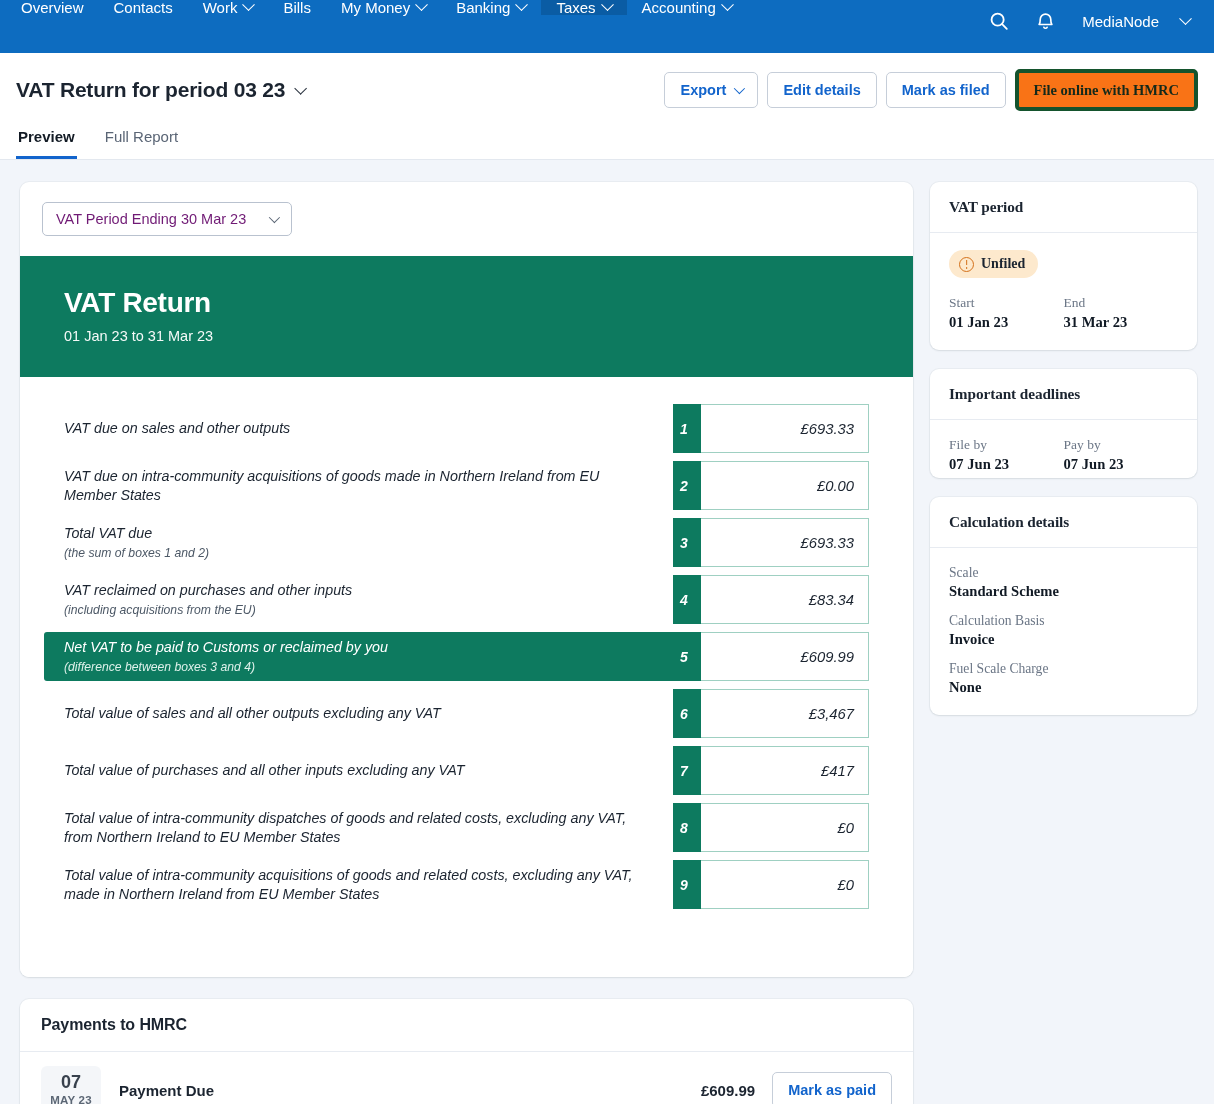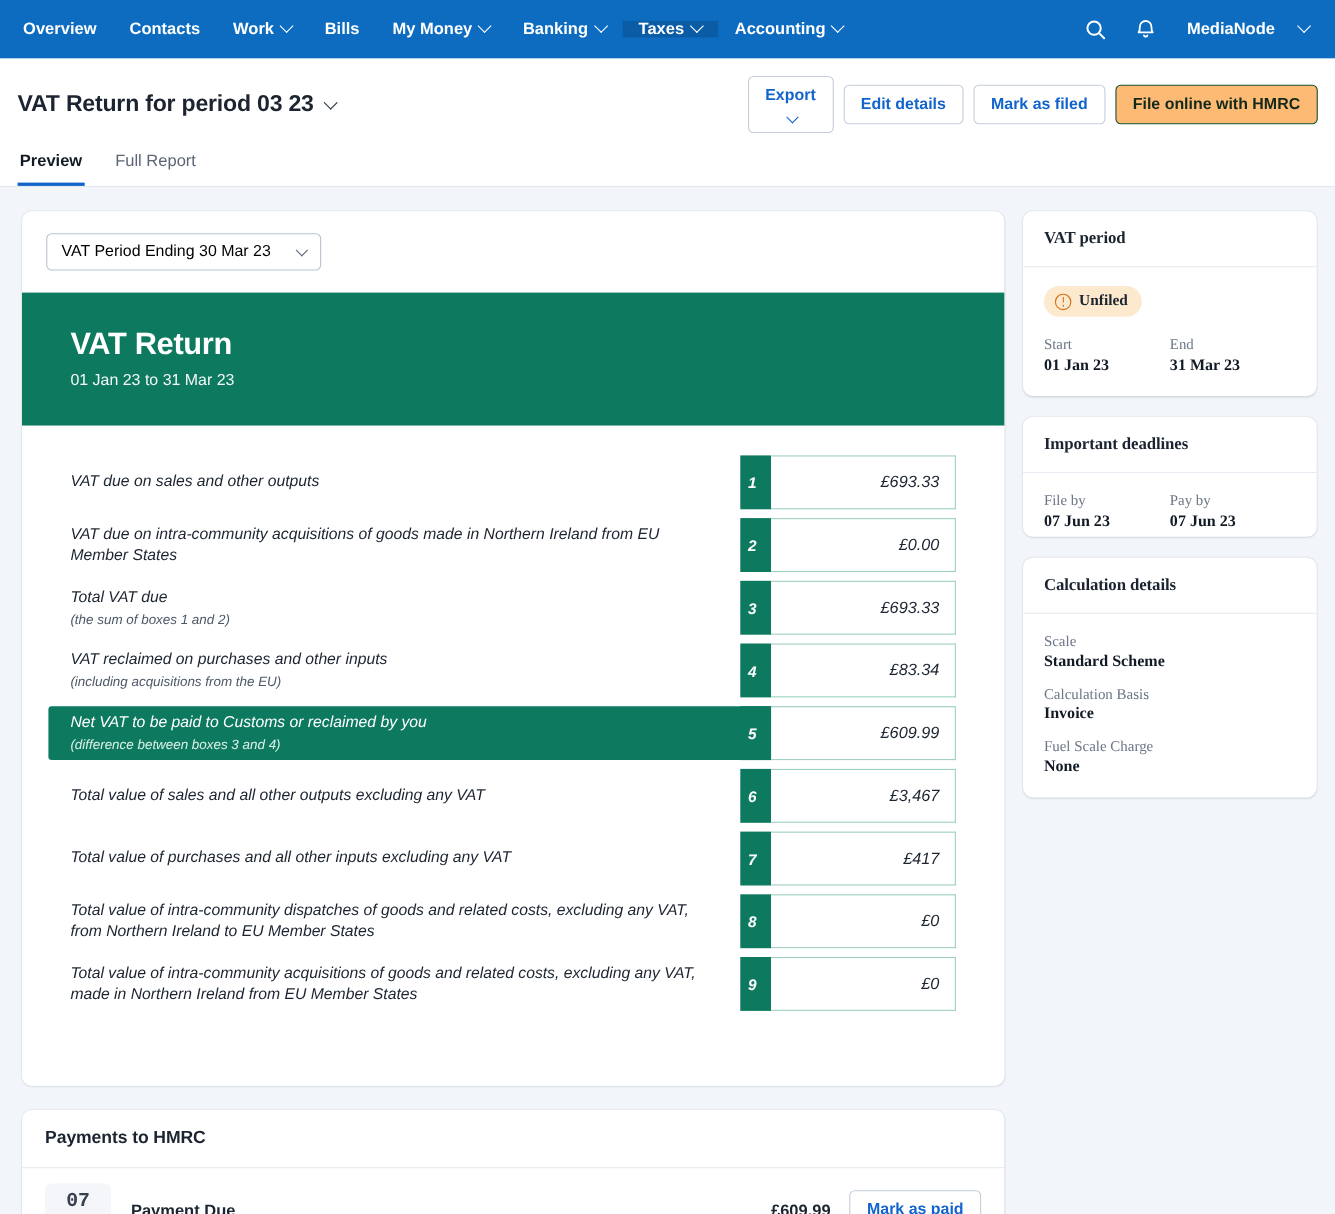--- a/index.html
+++ b/index.html
@@ -21,9 +21,8 @@
     height: 53px;
     background: #0d6cc0;
     display: flex;
-    align-items: center;
+    align-items: flex-start;
     position: relative;
-    font-weight: bold;
   }
   .nav-left { display: flex; align-items: stretch; padding-left: 6px; }
   .nav-item {

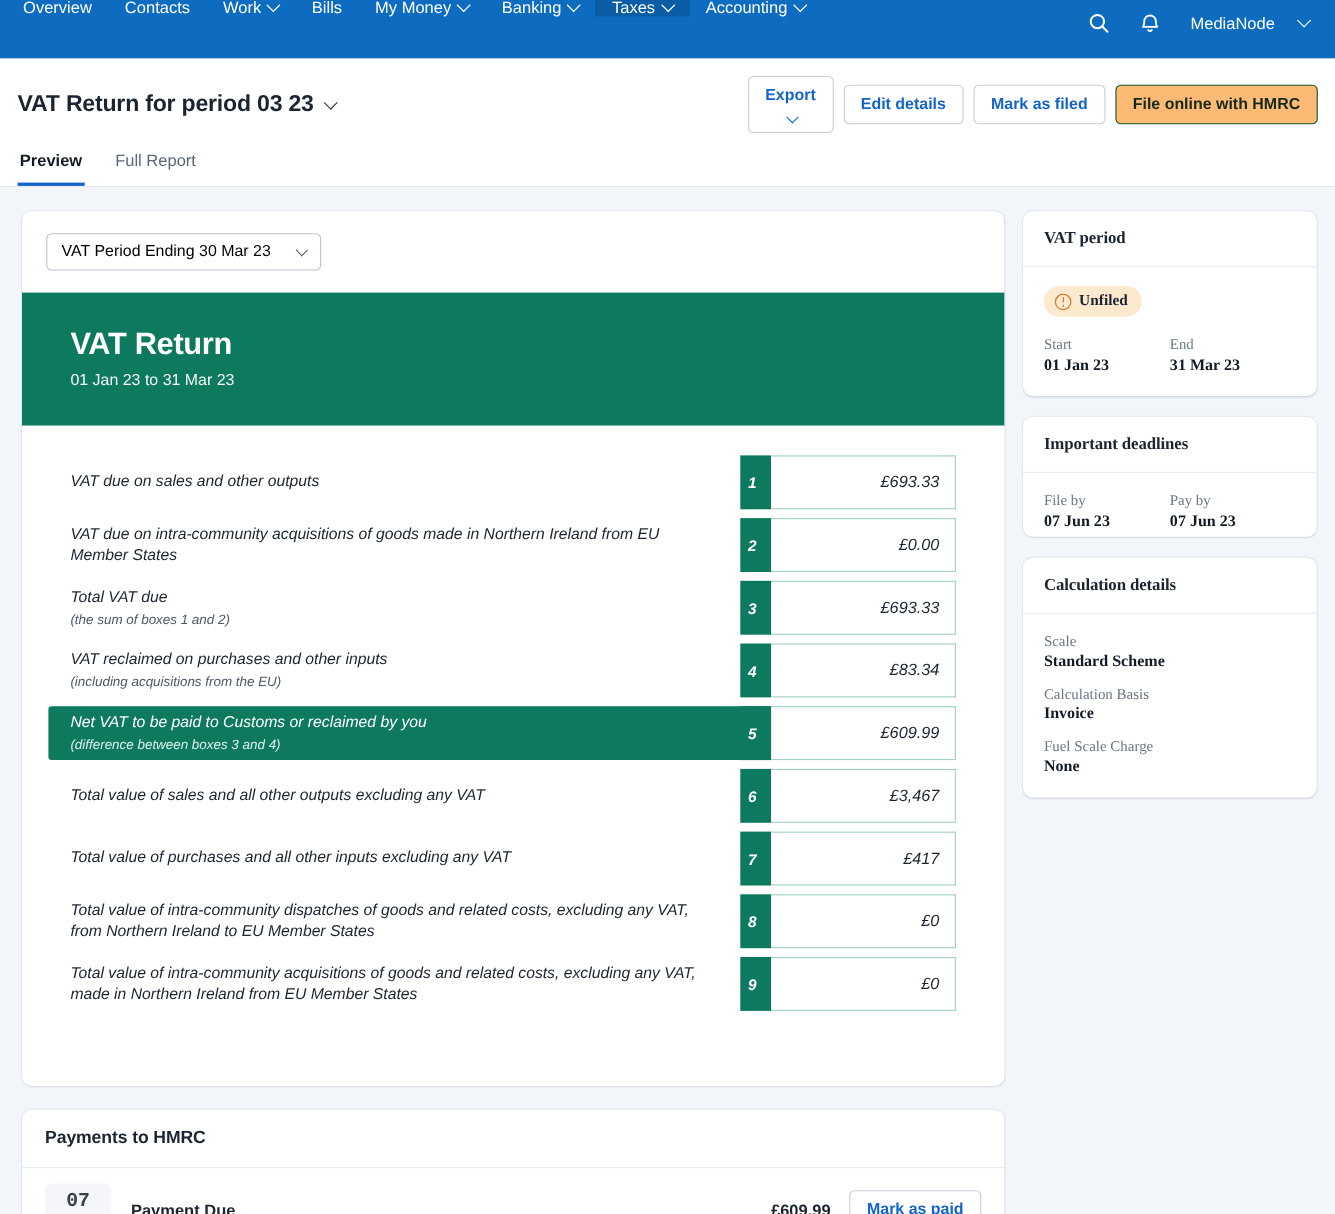--- a/index.html
+++ b/index.html
@@ -96,7 +96,6 @@
     cursor: pointer;
     white-space: nowrap;
     line-height: 1.25;
-    flex-direction: column;
   }
   .btn-secondary {
     background: #ffffff;

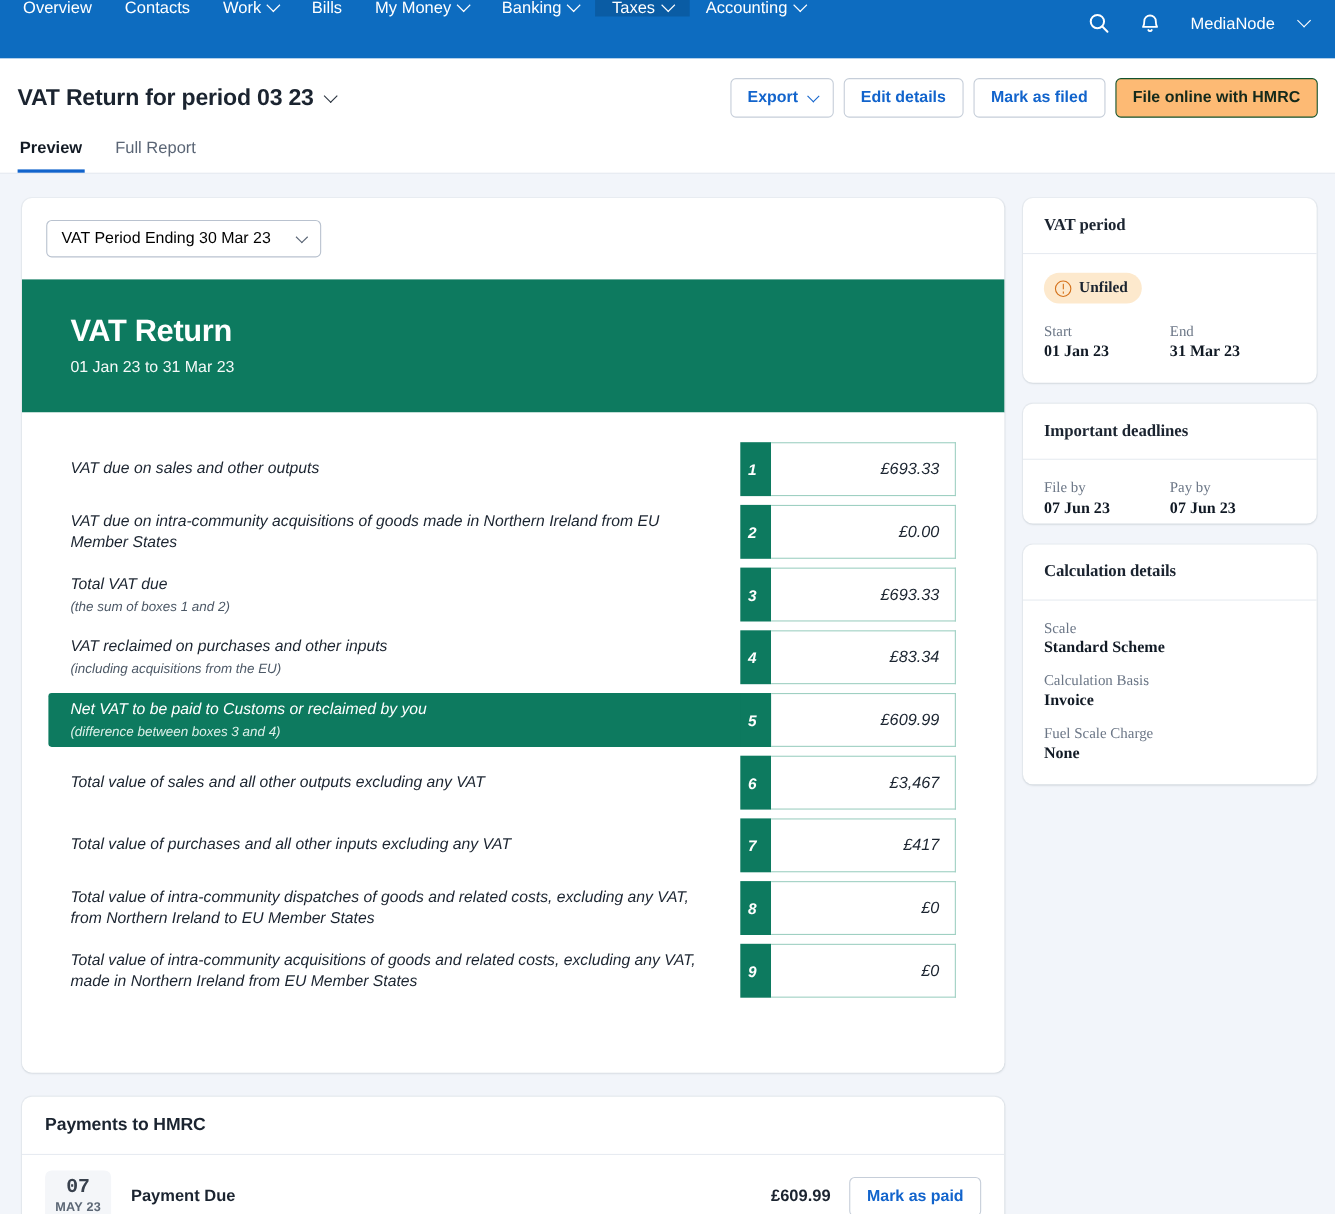--- a/index.html
+++ b/index.html
@@ -104,9 +104,10 @@
     display: flex; align-items: center; gap: 8px;
   }
   .btn-primary {
-    background: #fdba74;
-    border: 1px solid #14532d;
+    background: #f97316;
+    border: 4px solid #14532d;
     color: #14291a;
+    font-family: Liberation Serif, serif;
   }
   .btn-caret {
     display: inline-block;

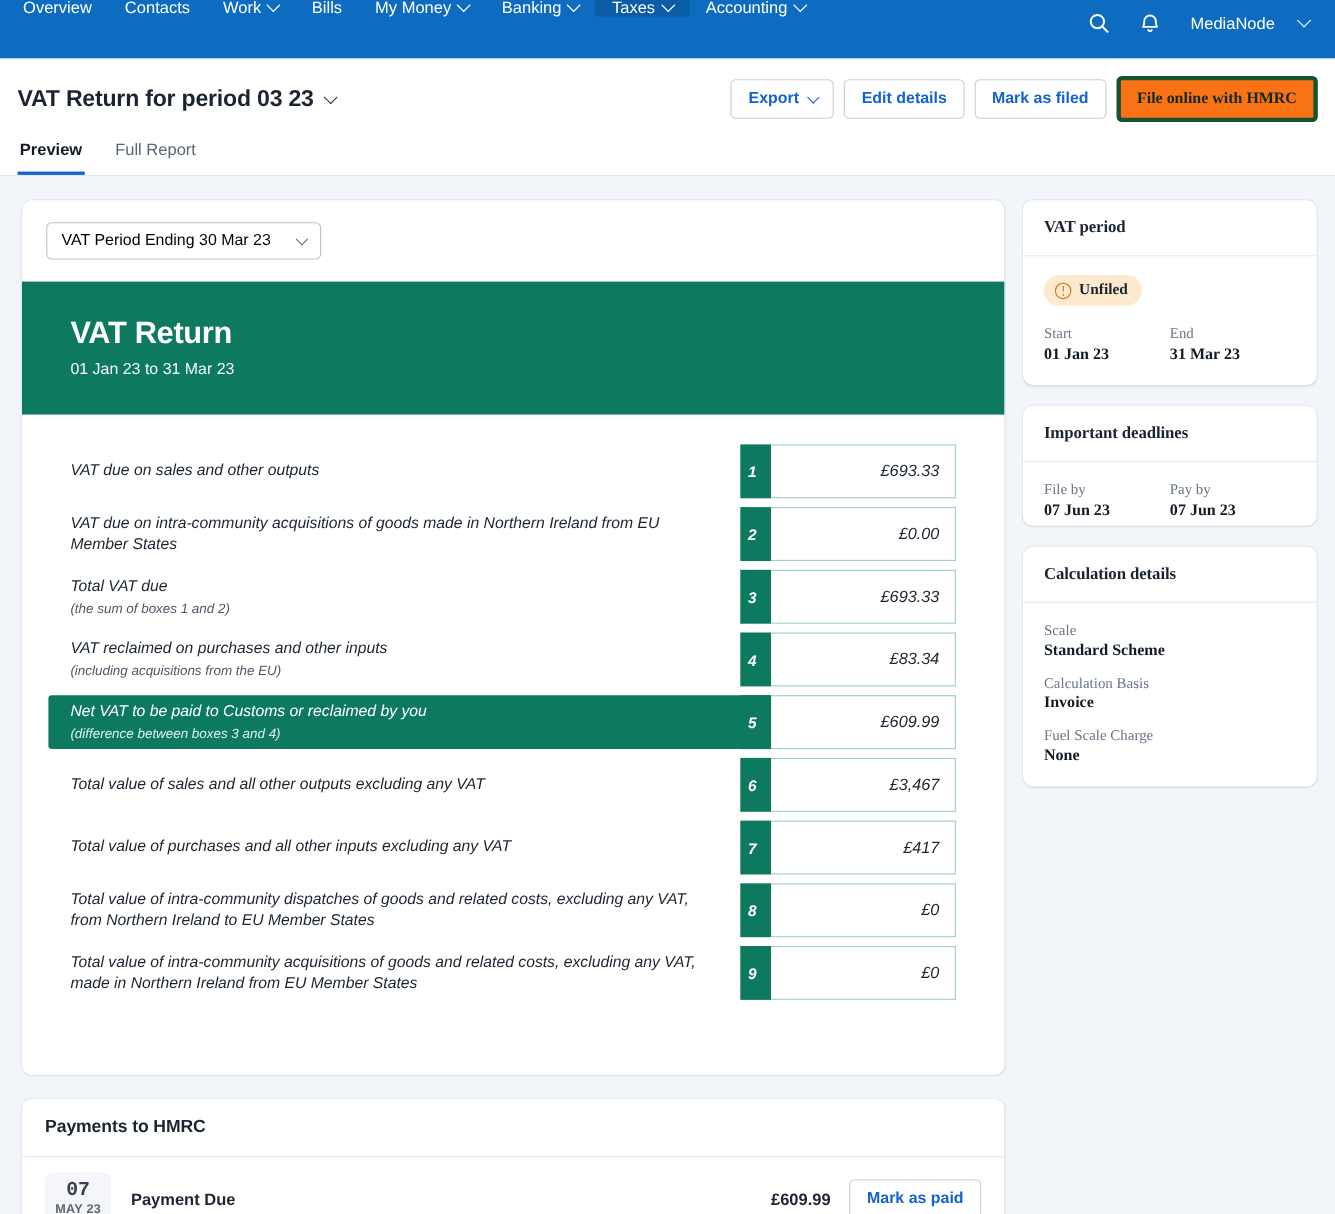--- a/index.html
+++ b/index.html
@@ -159,7 +159,7 @@
     border-radius: 5px;
     padding: 8px 11px 8px 13px;
     font-size: 14.5px;
-    color: #000000;
+    color: #701a75;
     background: #fff;
     cursor: pointer;
   }

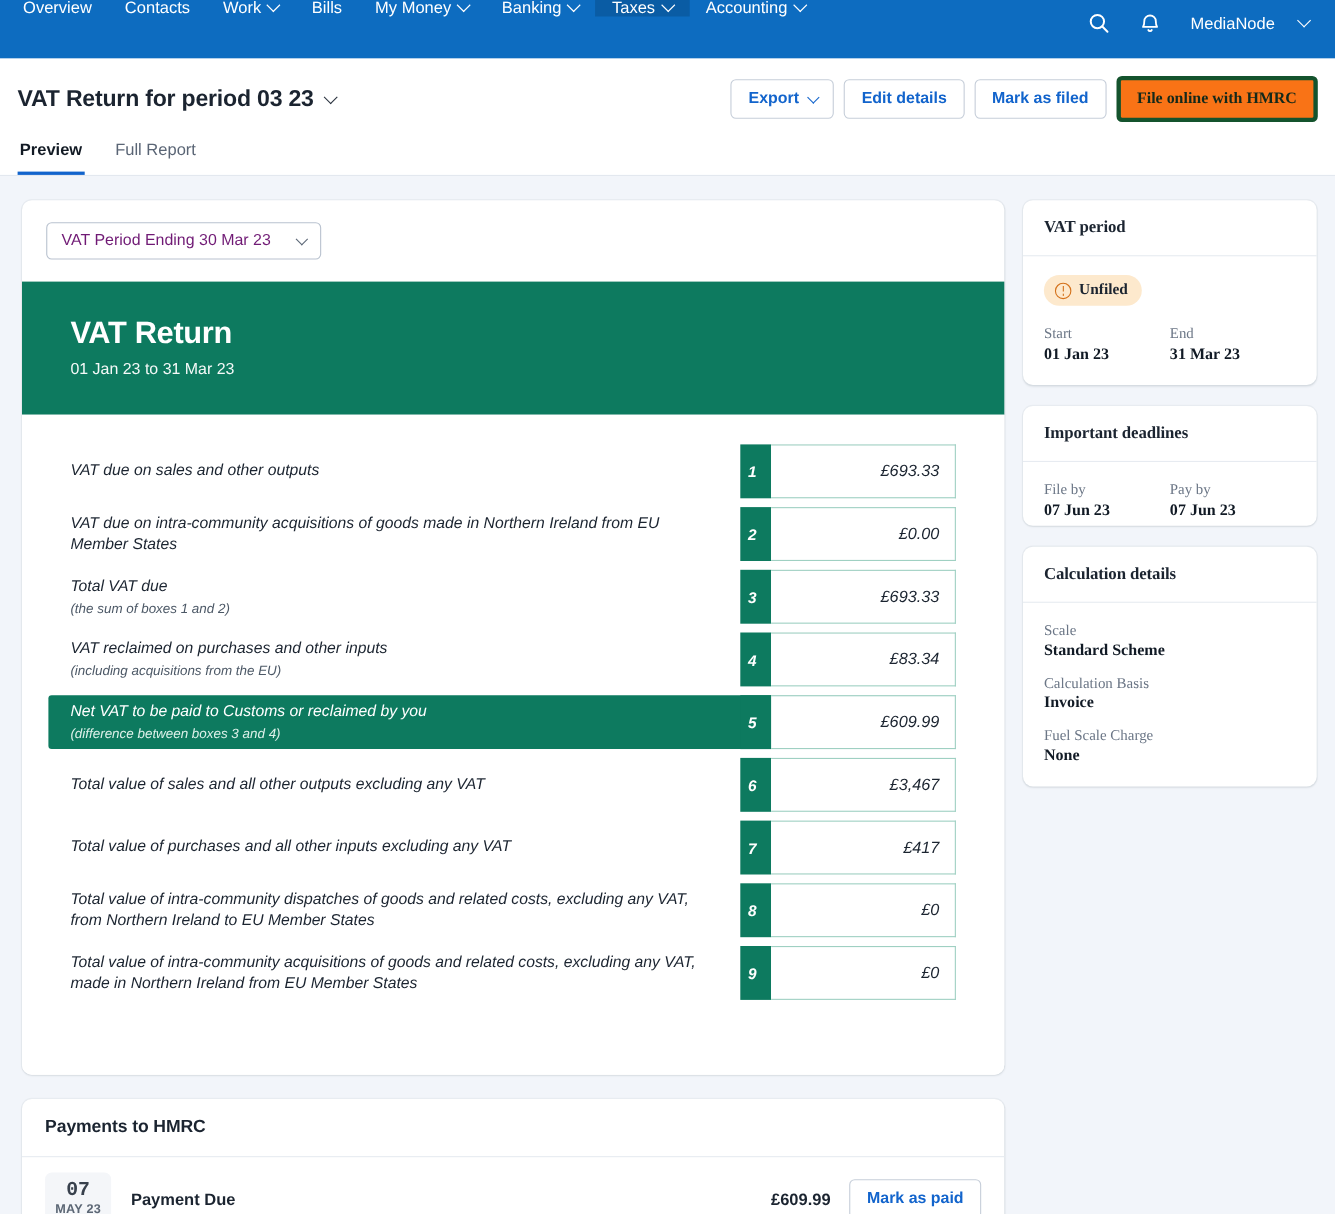--- a/index.html
+++ b/index.html
@@ -273,7 +273,6 @@
   .date-chip .d {
     font-size: 18px; font-weight: 700; color: #38414d;
     line-height: 1.1;
-    font-family: Liberation Mono, monospace;
   }
   .date-chip .m {
     font-size: 11.5px; font-weight: 700; color: #5c6775;

